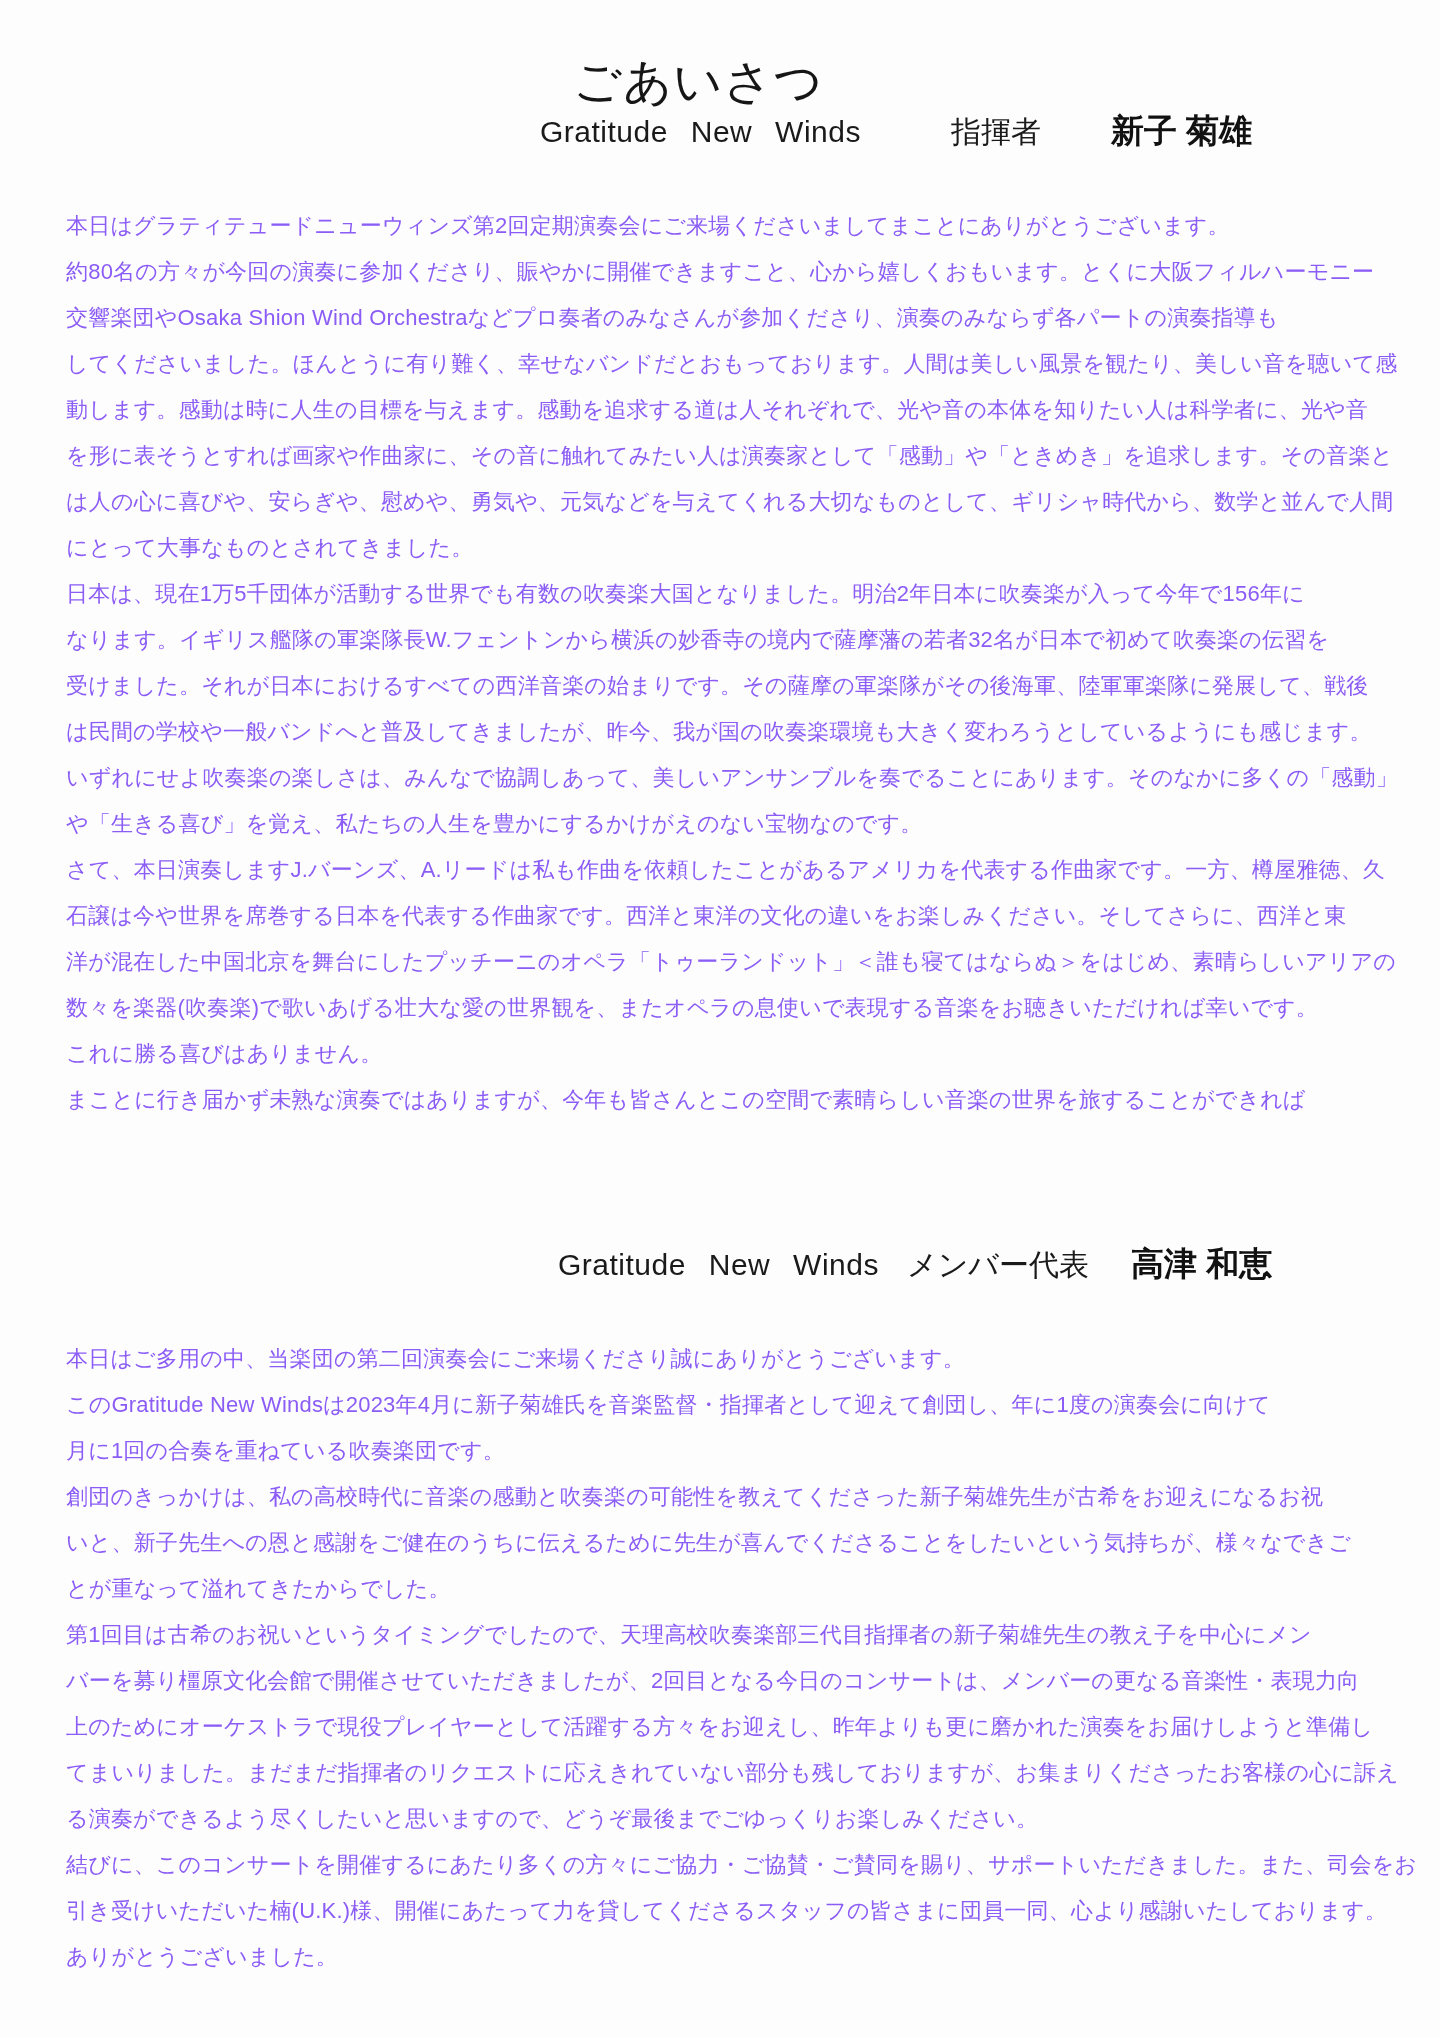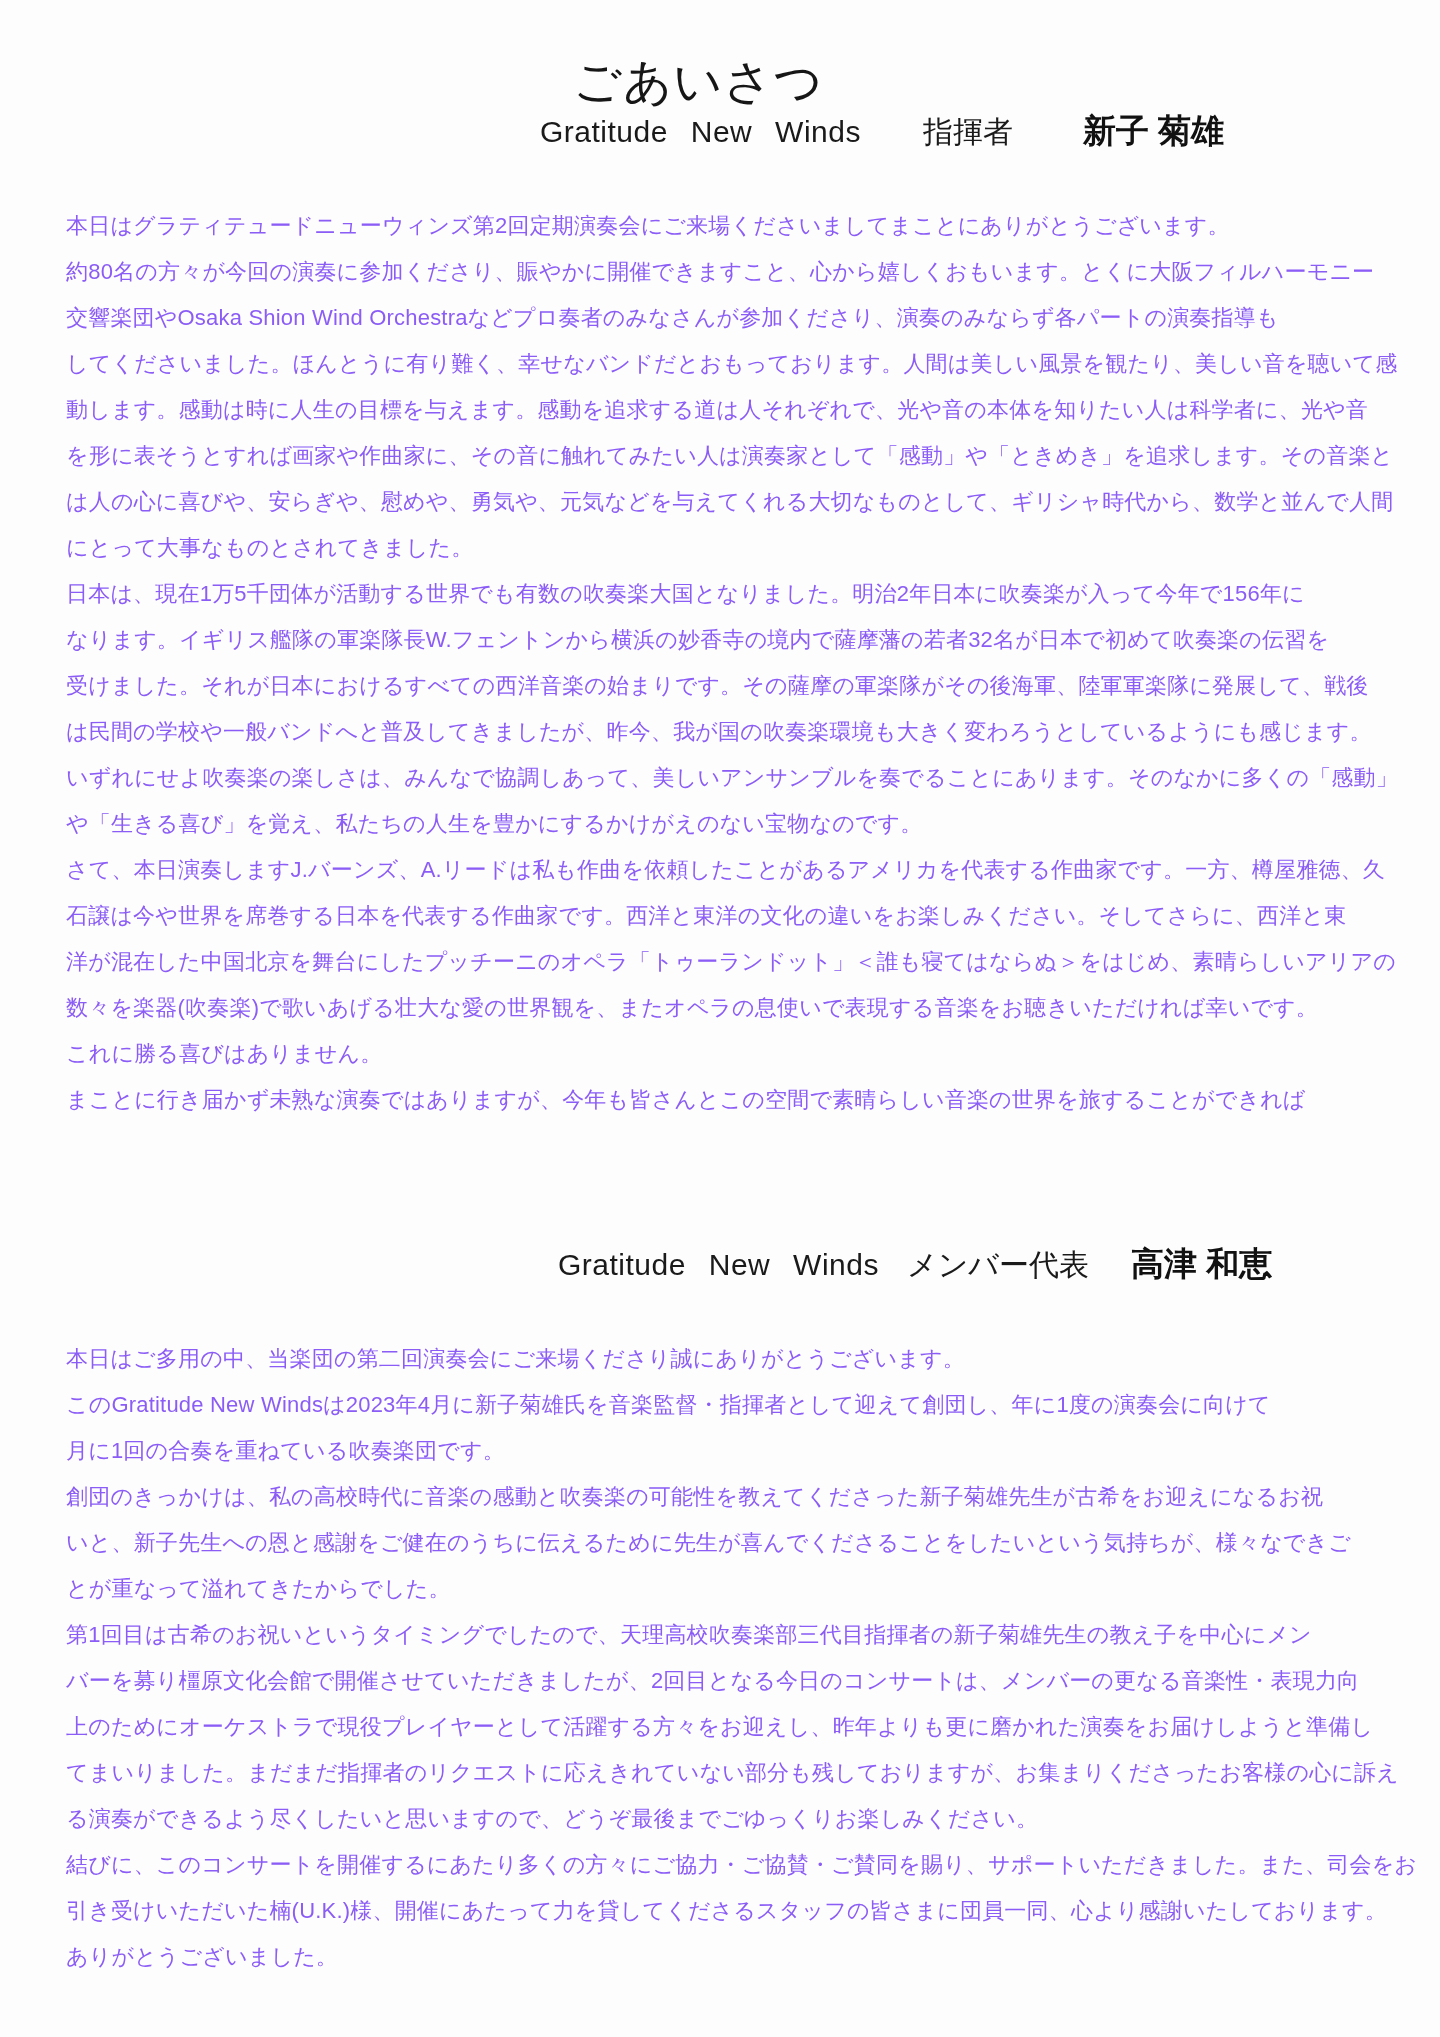--- a/index.html
+++ b/index.html
@@ -50,7 +50,7 @@
     letter-spacing: 0.5px;
   }
   .heading .role {
-    margin-left: 62px;
+    margin-left: 90px;
     font-weight: 400;
   }
   .section:nth-of-type(2) .heading .role { margin-left: 28px; }

